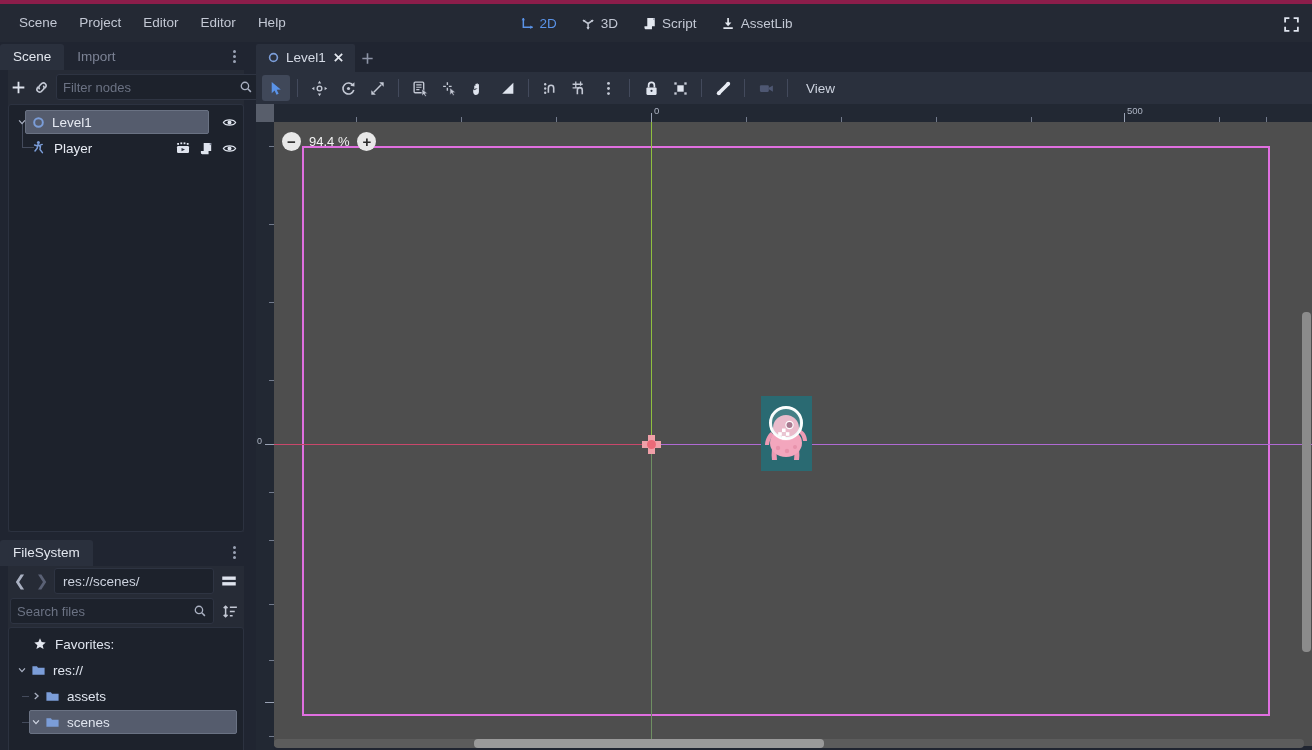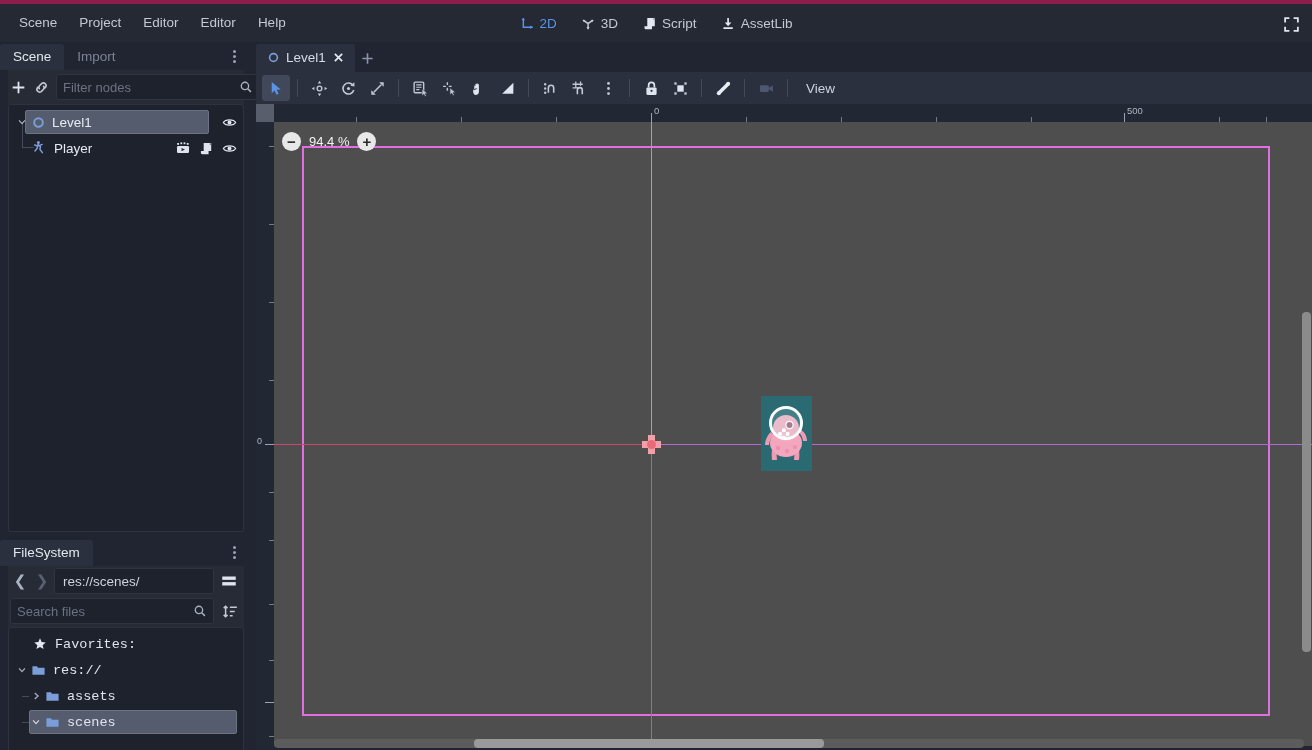--- a/index.html
+++ b/index.html
@@ -146,7 +146,7 @@
   }
   .fs-row {
     height: 26px; display: flex; align-items: center; position: relative;
-    font-size: 13.5px; cursor: pointer; padding-left: 8px; font-family: Liberation Mono, monospace;
+    font-size: 13.5px; cursor: pointer; padding-left: 8px;
   }
   .fs-row .row-hl {
     position: absolute; left: 24px; right: 6px; top: 1px; bottom: 1px;

